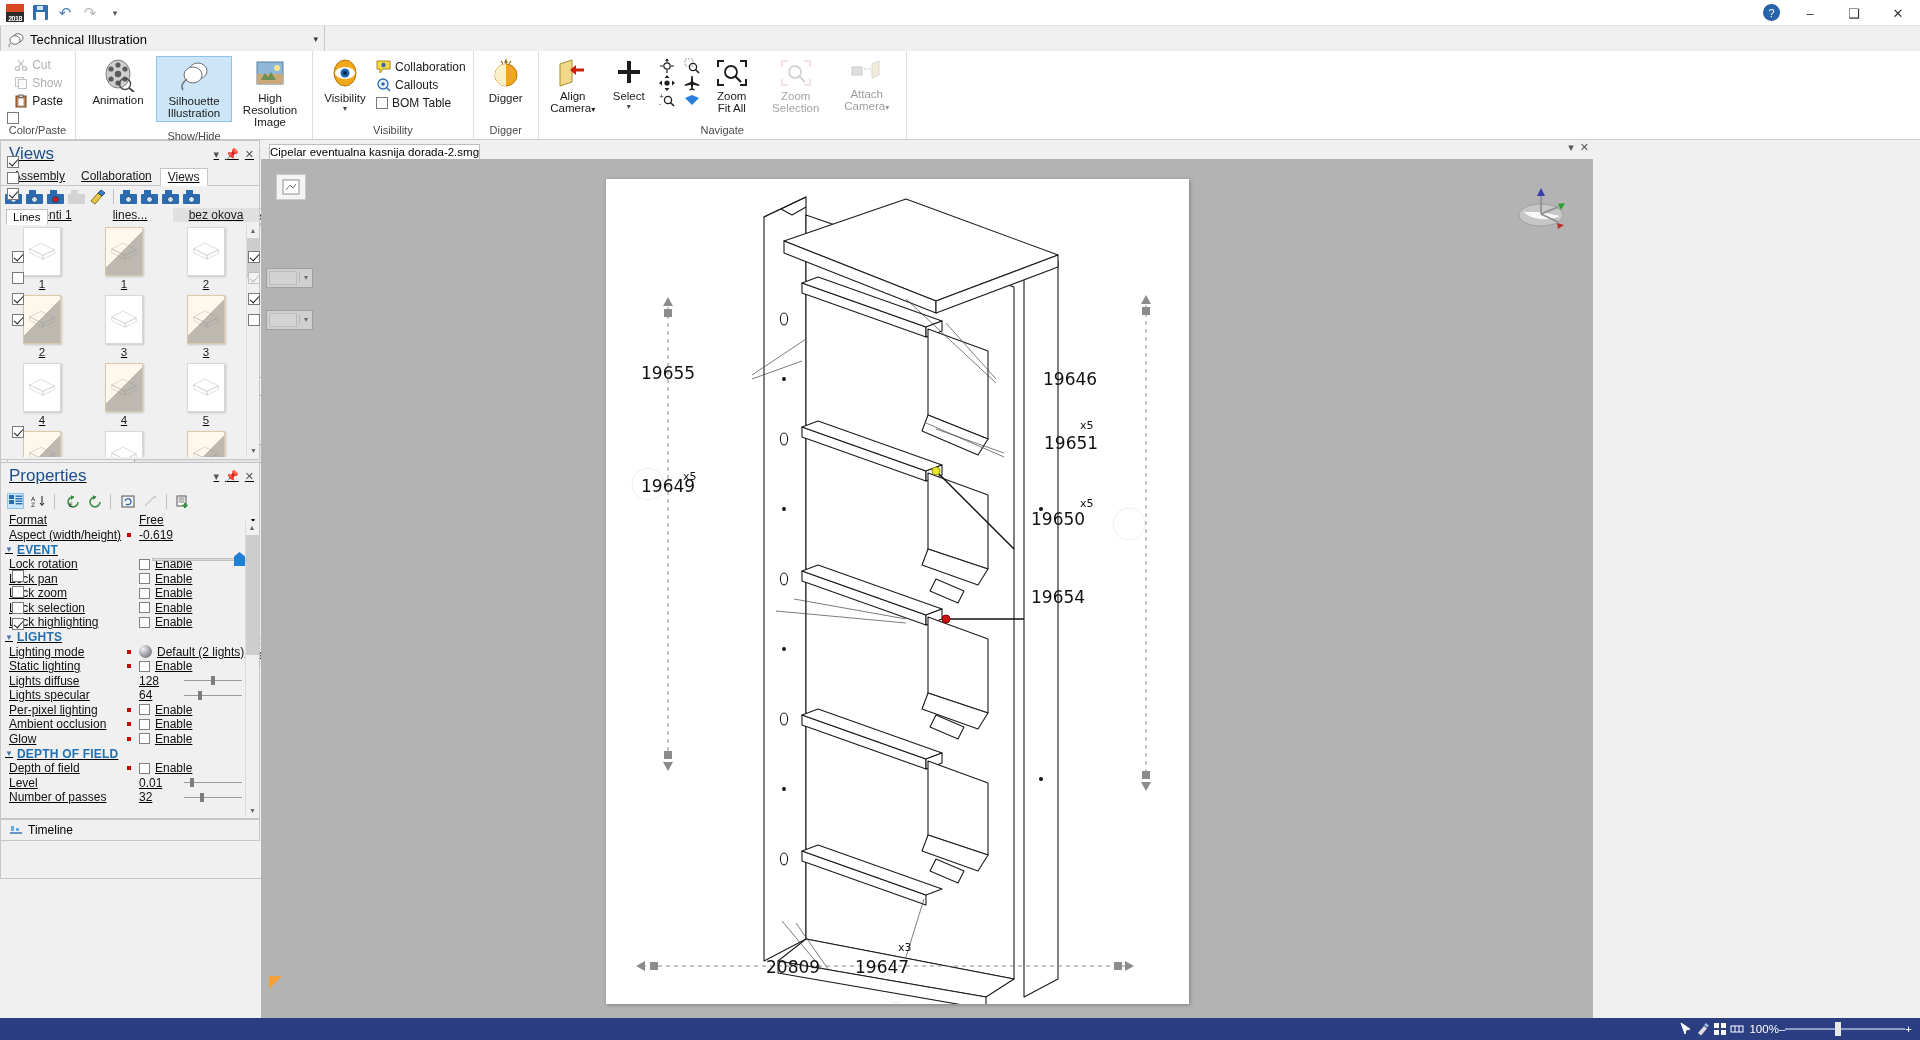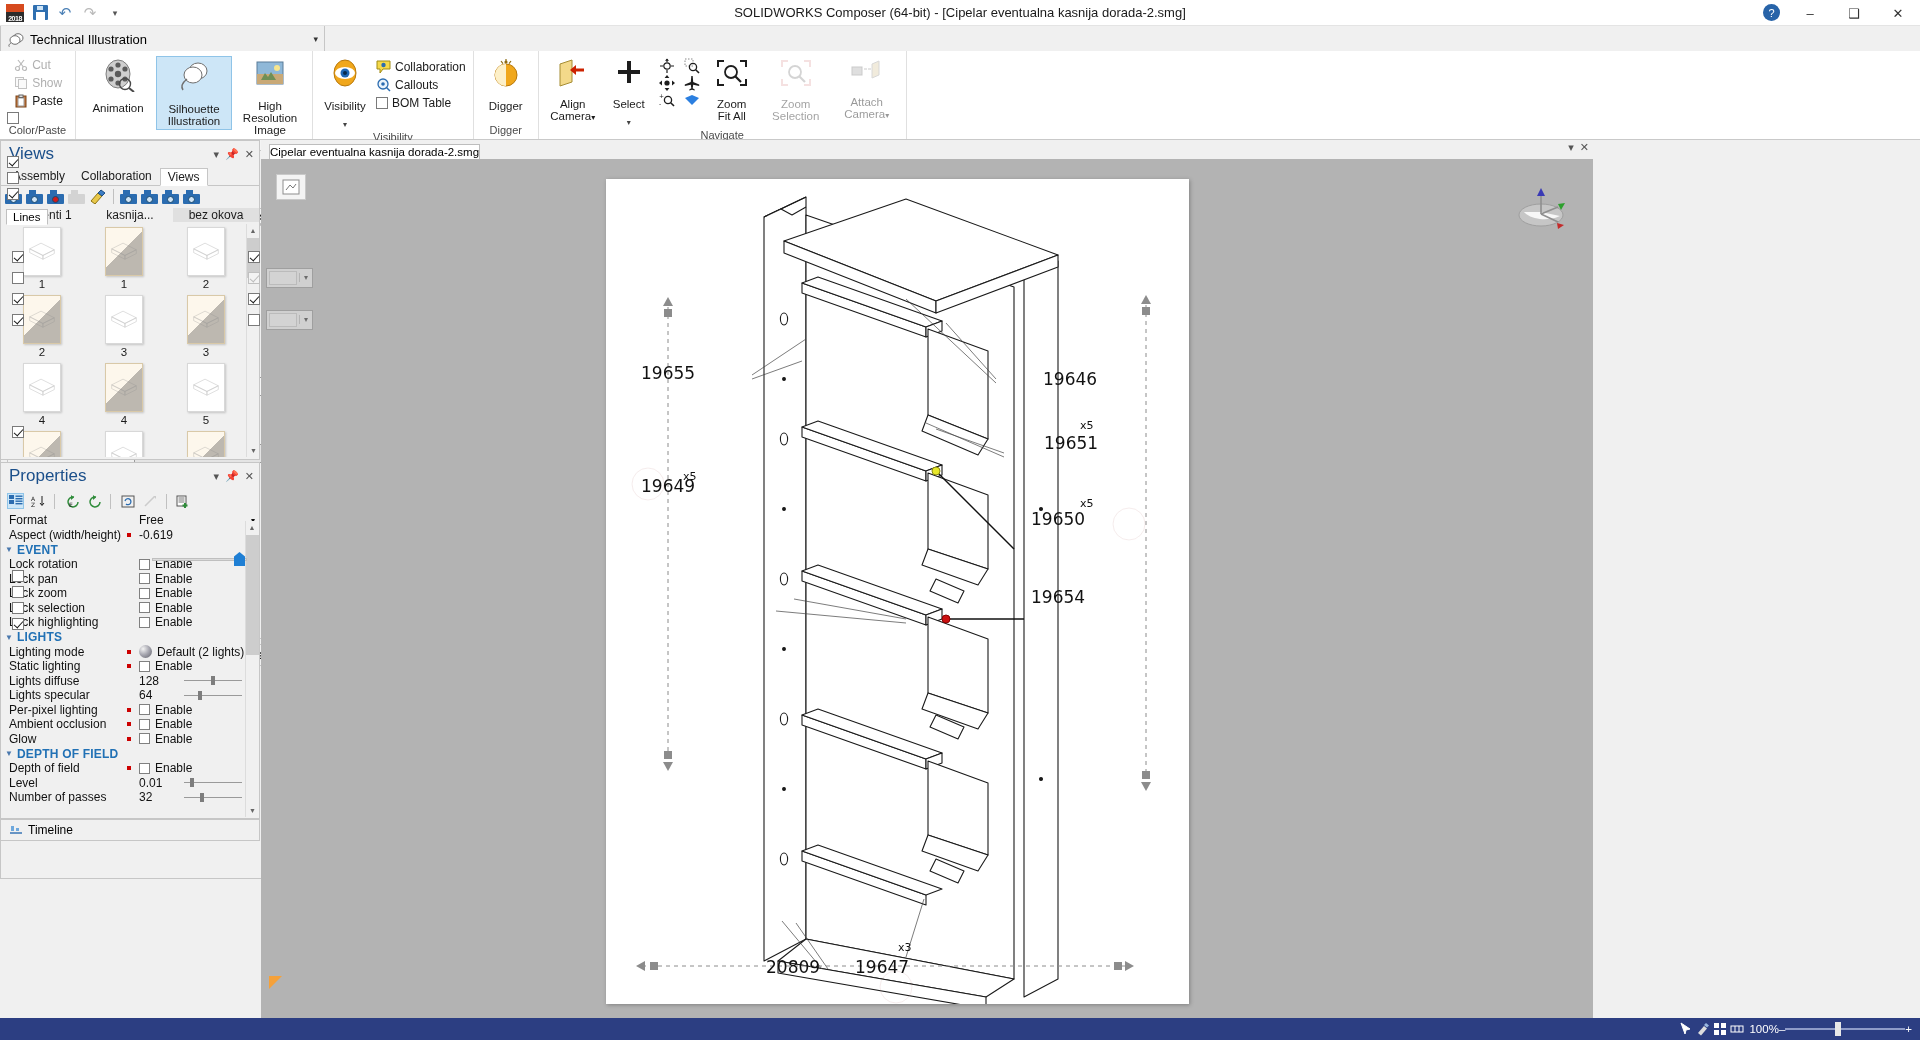--- a/index.html
+++ b/index.html
@@ -212,7 +212,6 @@
       <div class="qat-ico redo-ico">↷</div>
       <div class="qat-ico qat-more">▾</div>
     </div>
-    <div class="title-text">SOLIDWORKS Composer (64-bit) - [Cipelar eventualna kasnija dorada-2.smg]</div>
     <div class="help-circle">?</div>
     <div class="winbtns">
       <div class="winbtn">–</div>

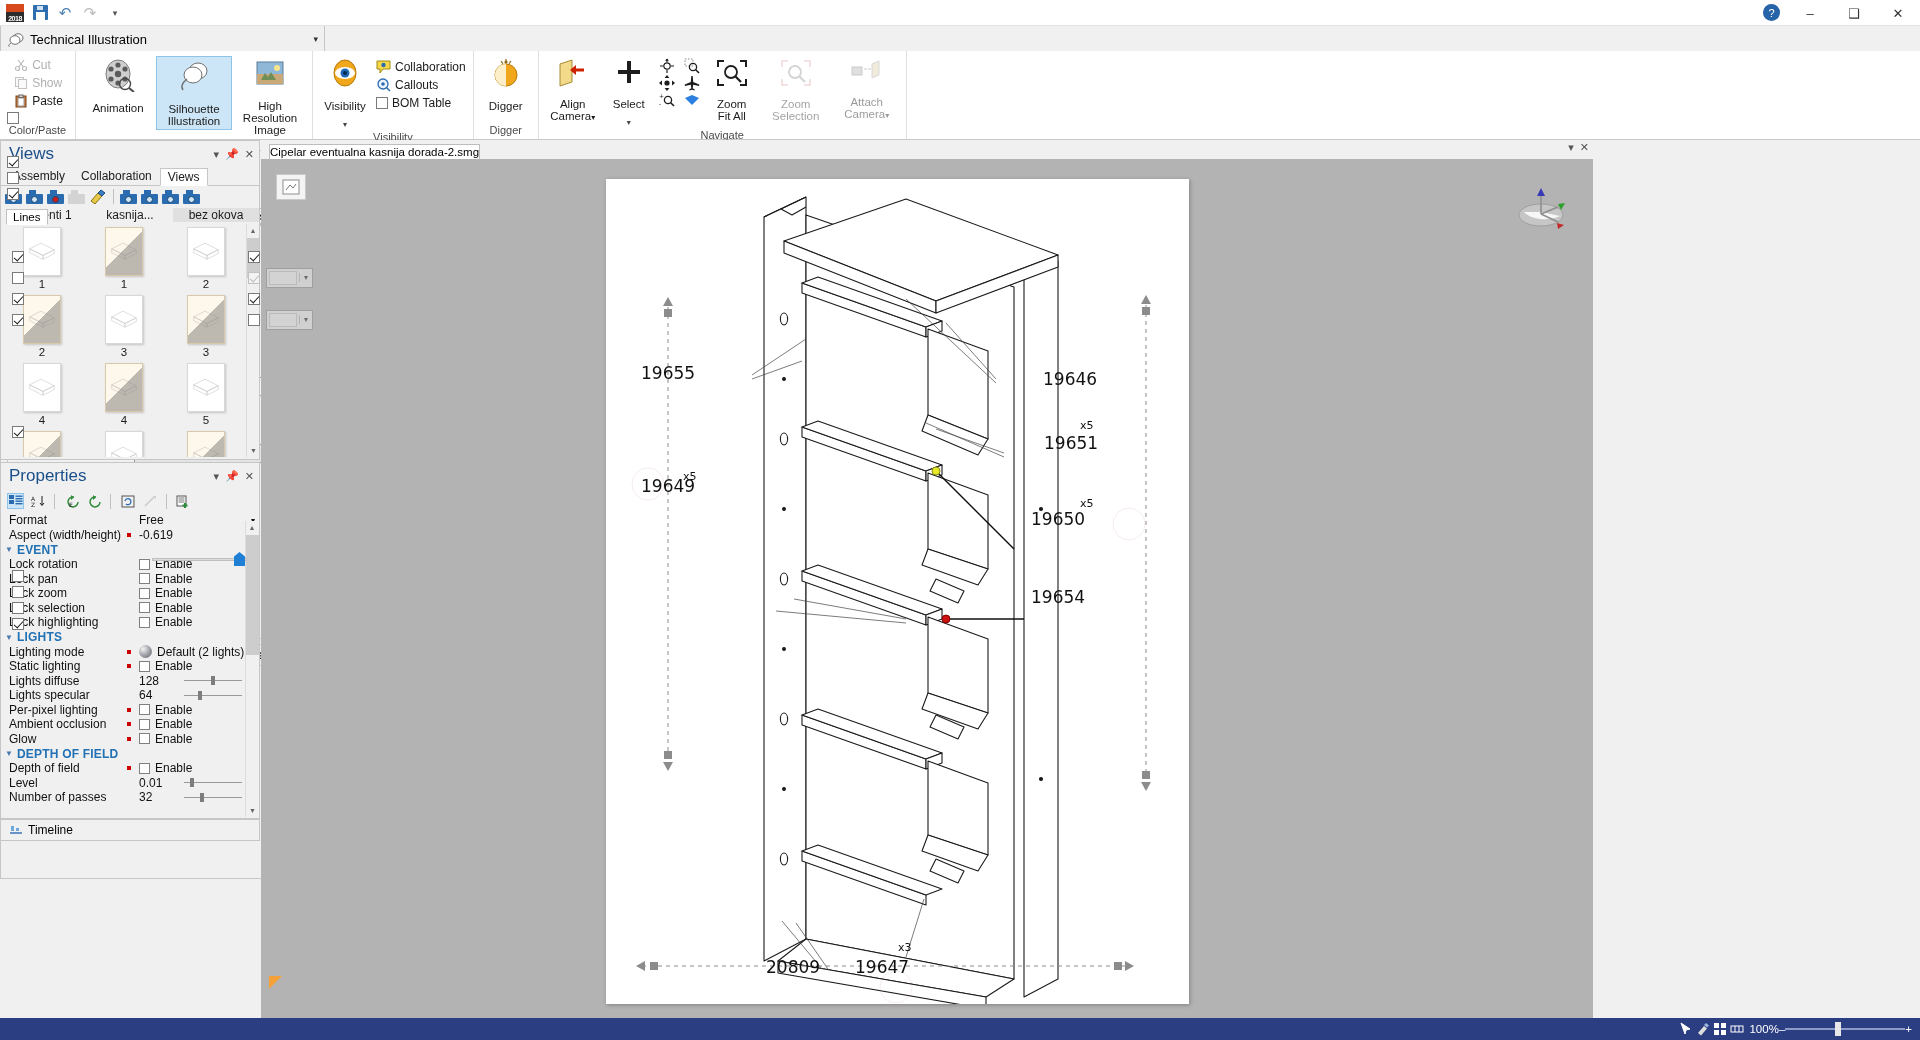--- a/index.html
+++ b/index.html
@@ -62,7 +62,7 @@
   .rgroup { display:flex; flex-direction:column; align-items:center; border-right:1px solid #e0e0e0; padding:2px 4px 0 4px; }
   .rgroup-body { display:flex; flex:1; align-items:flex-start; padding-top:3px; }
   .rgroup-label { font-size:11px; color:#4a4a4a; text-align:center; padding-bottom:2px; height:15px;}
-  .bigbtn { display:flex; flex-direction:column; align-items:center; width:76px; padding:2px 2px;gap:8px; }
+  .bigbtn { display:flex; flex-direction:column; align-items:center; width:76px; padding:2px 2px; }
   .bigbtn.sel { background:#cde6f7; border:1px solid #8fc4e8; }
   .bigbtn .lbl { font-size:11.5px; text-align:center; line-height:12px; color:#1b1b1b; margin-top:2px; }
   .smallrow { display:flex; align-items:center; gap:4px; padding:2px 3px; }

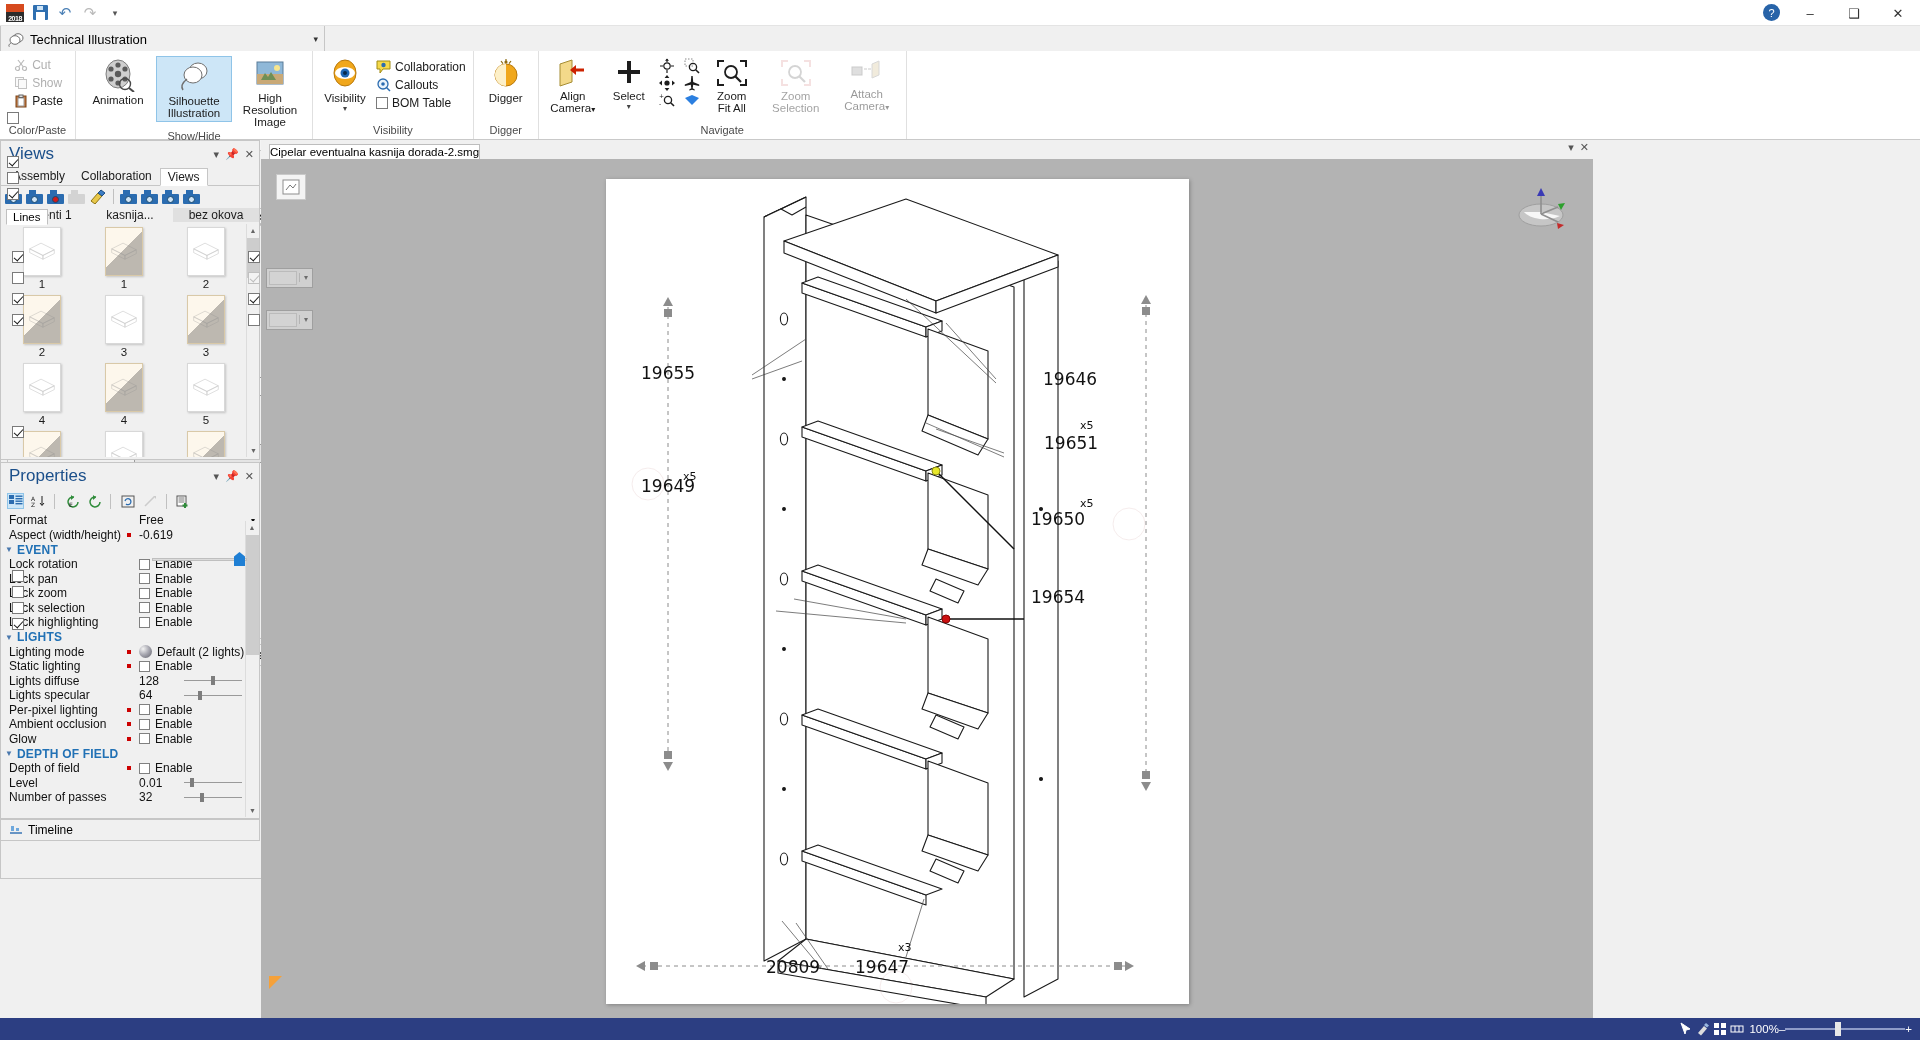--- a/index.html
+++ b/index.html
@@ -73,7 +73,7 @@
 
   
   .panel {
-    position:absolute; background:#f0f0f0; border:1px solid #c6c6c6;
+    position:absolute; background:#f0f0f0; border:1px solid #c6c6c6;text-decoration:underline;
   }
   .panel-hdr {
     height:26px; display:flex; align-items:center; justify-content:space-between;

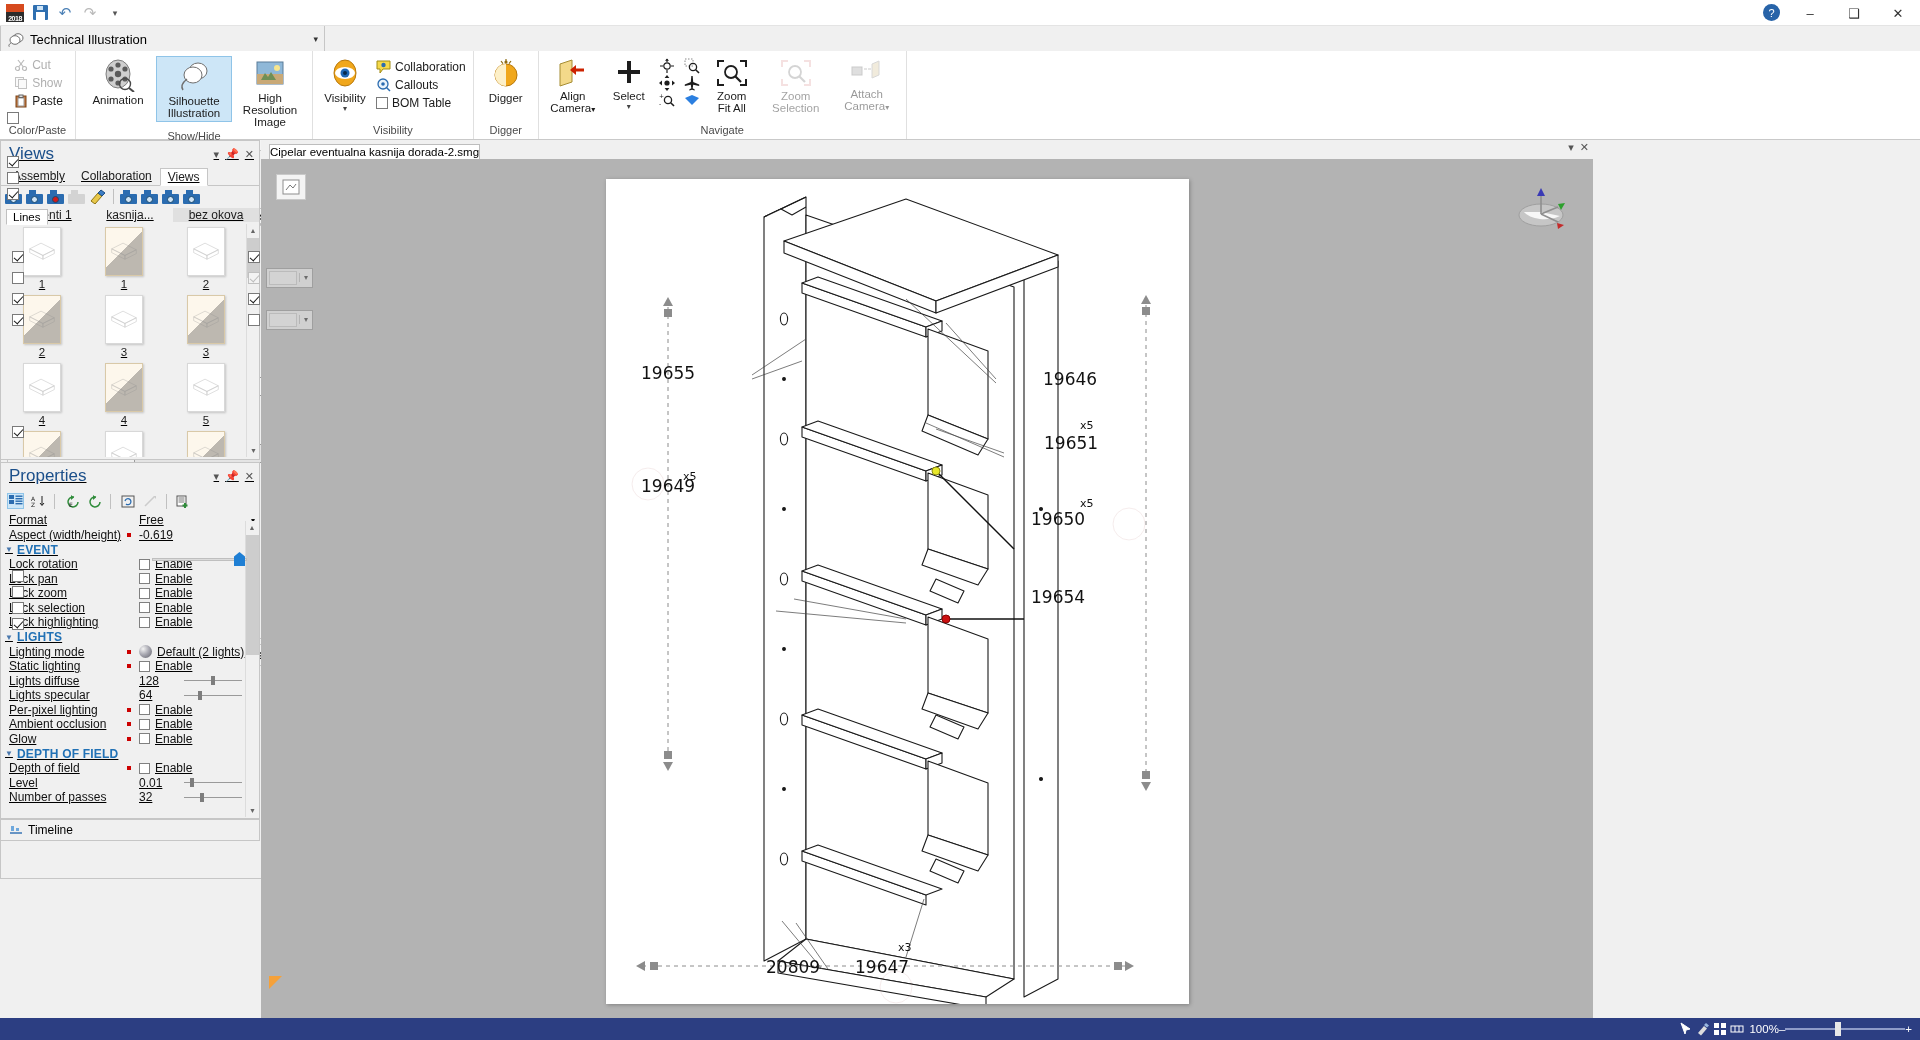--- a/index.html
+++ b/index.html
@@ -570,7 +570,7 @@
     </div>
     <div class="col-headers">
       <div class="col-hdr">elementi 1</div>
-      <div class="col-hdr">kasnija...</div>
+      <div class="col-hdr">lines...</div>
       <div class="col-hdr highlight">bez okova</div>
     </div>
     <div class="thumbs-wrap">

